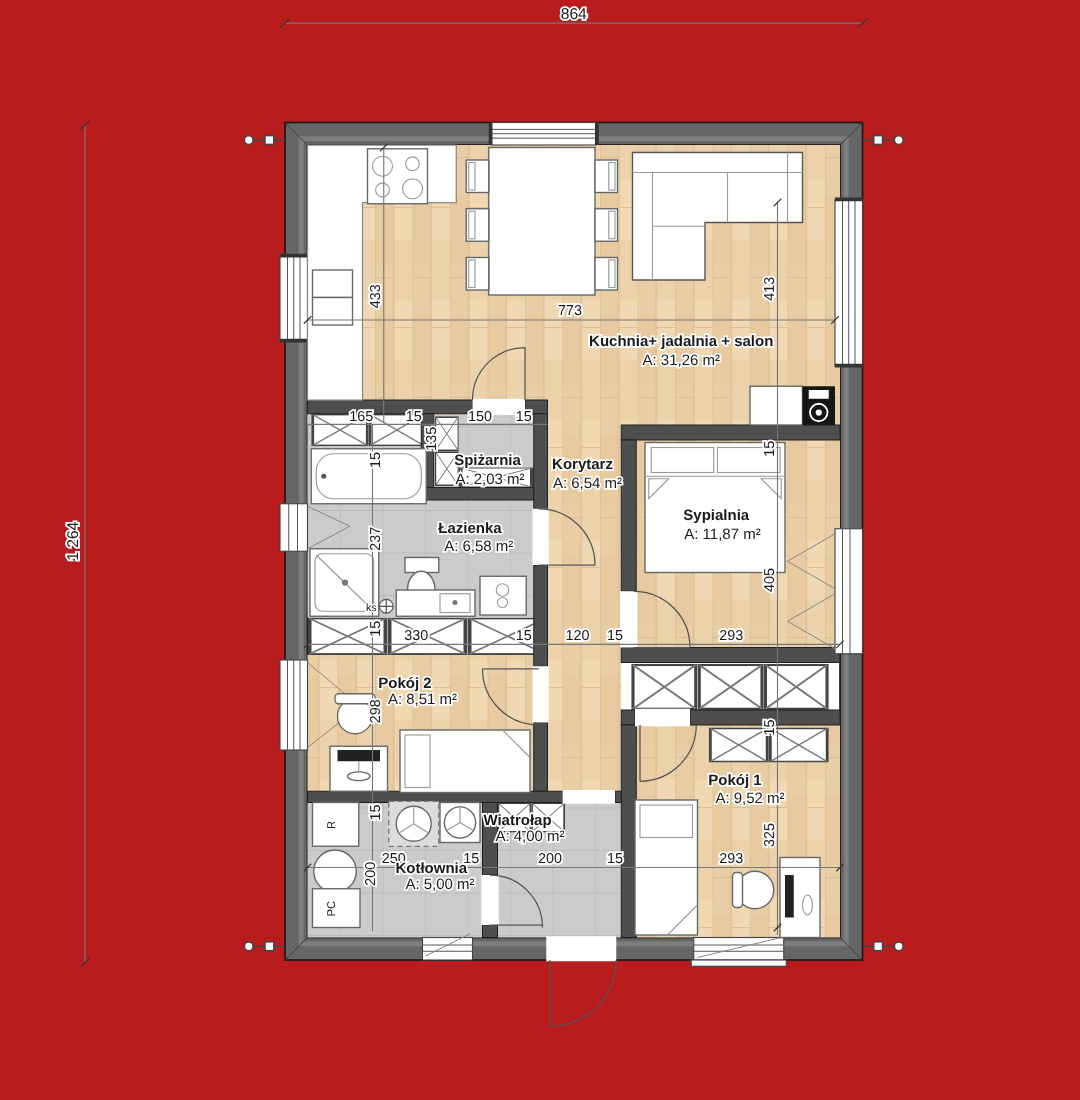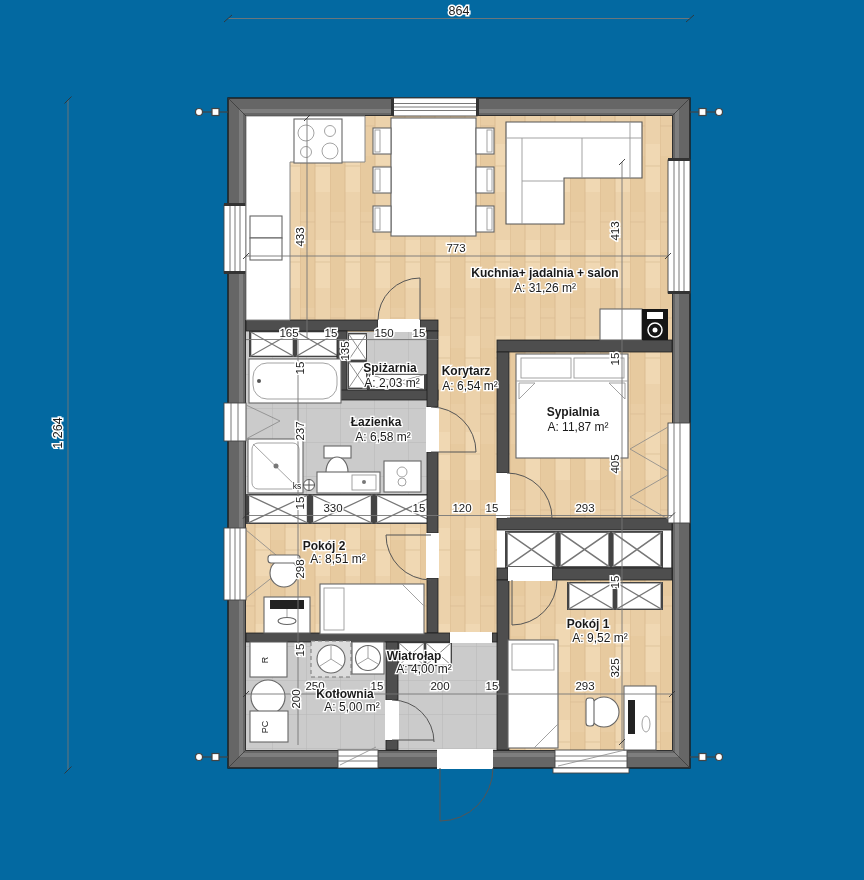--- a/index.html
+++ b/index.html
@@ -3,7 +3,7 @@
 <meta charset="utf-8">
 <style>
   html,body{margin:0;padding:0;background:#ffffff;}
-  .canvas{position:relative;width:864px;height:880px;background:#0369a1;overflow:hidden;
+  .canvas{position:relative;width:864px;height:880px;background:#b91c1c;overflow:hidden;
           font-family:"Liberation Sans",sans-serif;}
   svg{position:absolute;left:0;top:0;}
   text{font-family:"Liberation Sans",sans-serif;fill:#1a1a1a;}

